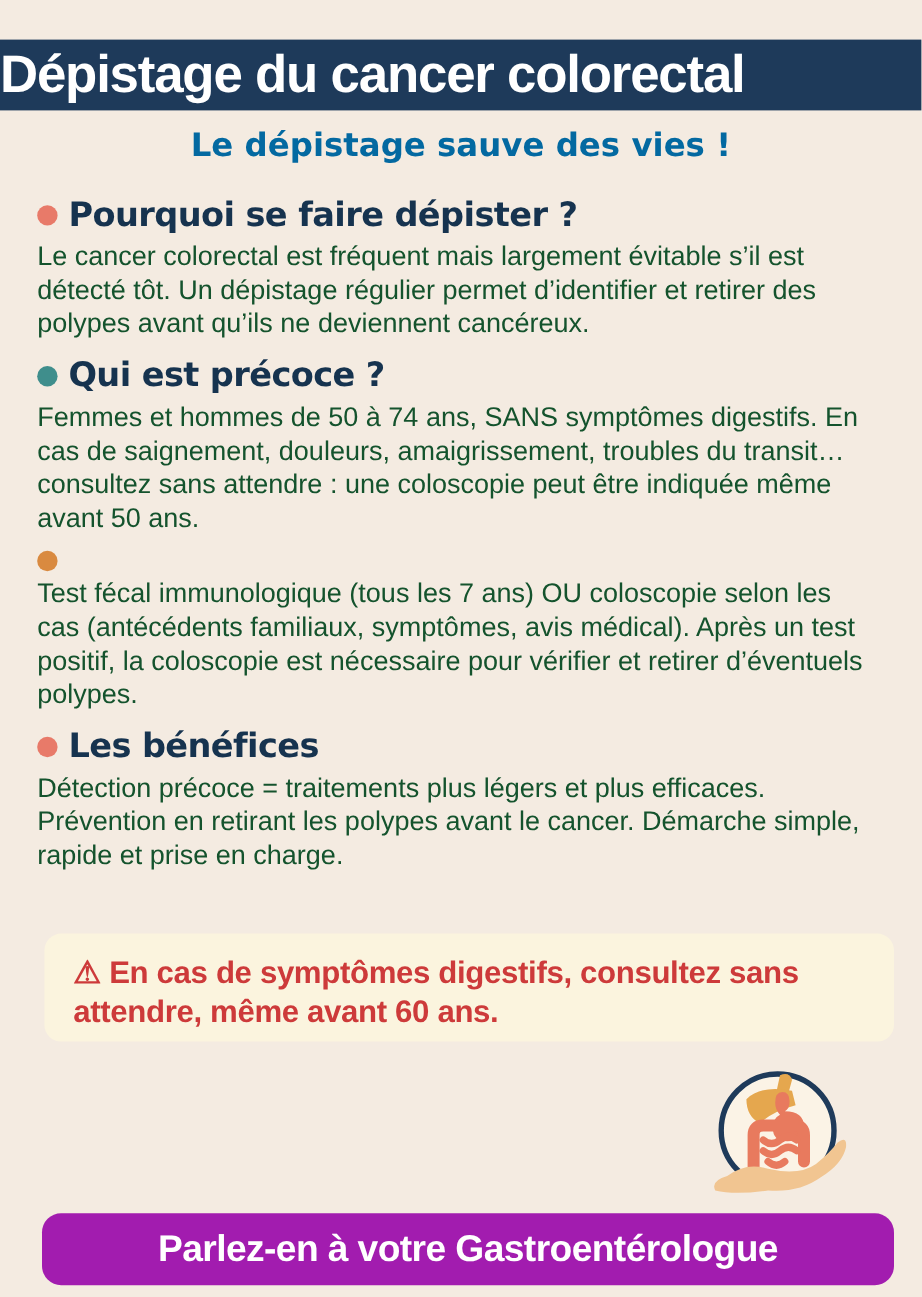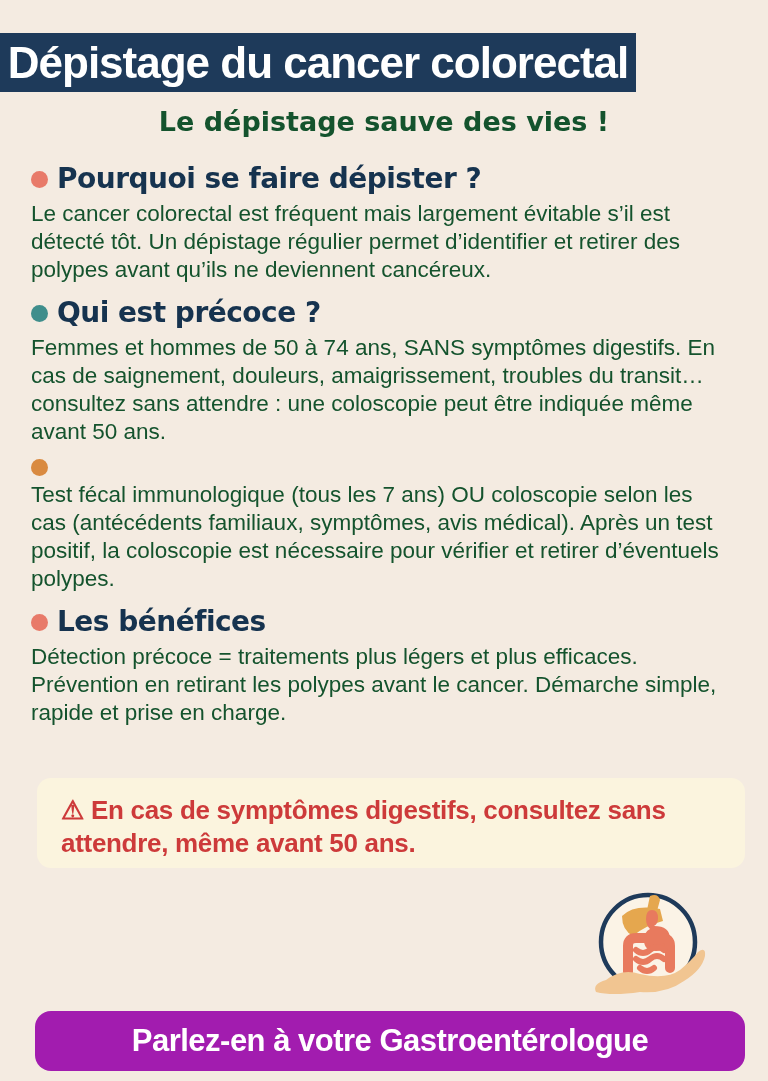--- a/index.html
+++ b/index.html
@@ -9,8 +9,8 @@
     font-family:"Liberation Sans",sans-serif;
   }
   .banner{
-    position:absolute;left:0;top:33px;width:636px;height:59px;
-    display:flex;align-items:center;justify-content:center;
+    position:absolute;left:0;top:33px;width:768px;height:59px;
+    display:flex;align-items:center;justify-content:flex-start;
   }
   .banner-title{
     color:#fff;font-weight:bold;font-size:44px;letter-spacing:-1px;

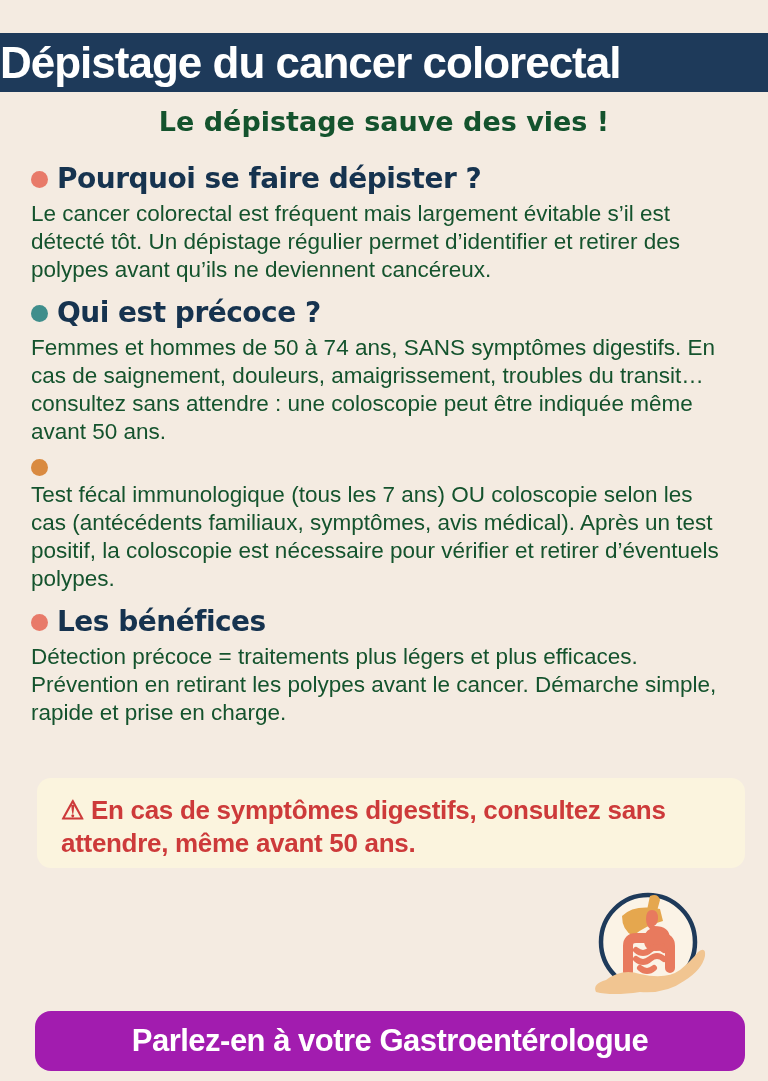--- a/index.html
+++ b/index.html
@@ -62,7 +62,7 @@
   <div class="banner-title">Dépistage du cancer colorectal</div>
 </div>
 
-<div class="subtitle" style="color: #14532d;">Le dépistage sauve des vies !</div>
+<div class="subtitle" style="color: #0369a1;">Le dépistage sauve des vies !</div>
 
 <div class="content">
 

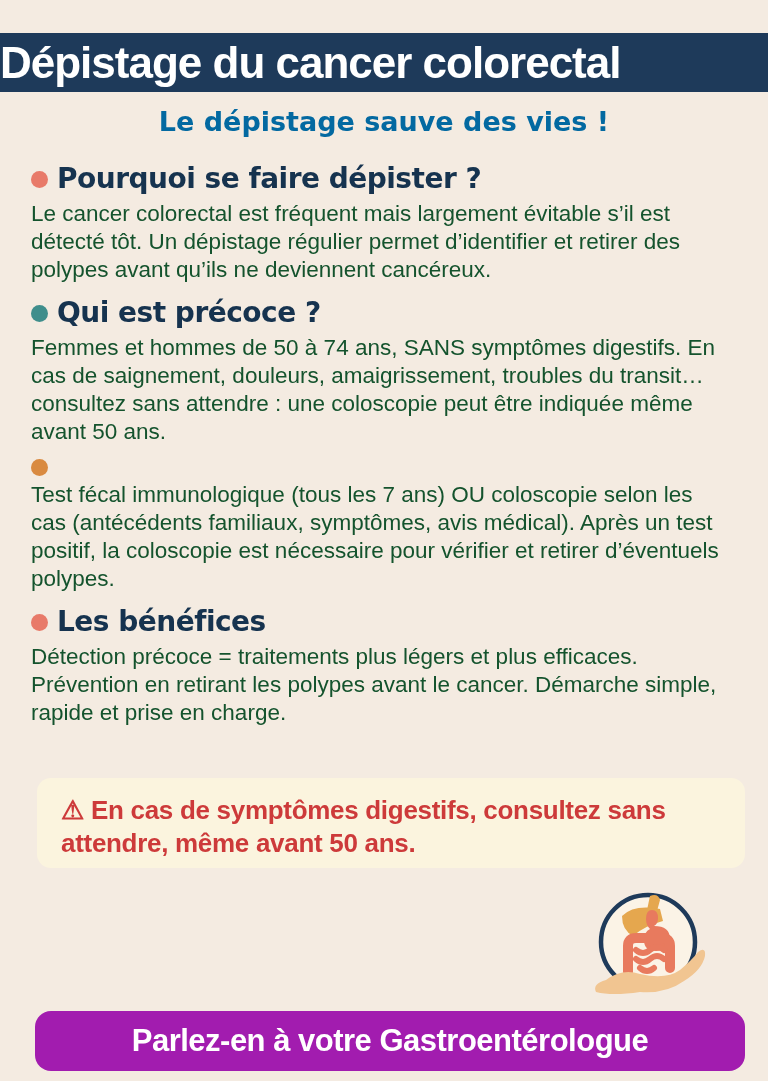--- a/index.html
+++ b/index.html
@@ -100,7 +100,7 @@
 </div>
 
 <div class="warning-box" style="background-color: rgb(251, 244, 222);">
-  <div class="warning-text" style="color: rgb(205, 58, 58);"><span>⚠</span> <span>En cas de symptômes digestifs, consultez sans attendre, même avant 50 ans.</span></div>
+  <div class="warning-text" style="color: rgb(205, 58, 58);"><span>⚠</span> <span>En cas de symptômes digestifs, consultez sans attendre, même avant 60 ans.</span></div>
 </div>
 
 <div class="illustration">

